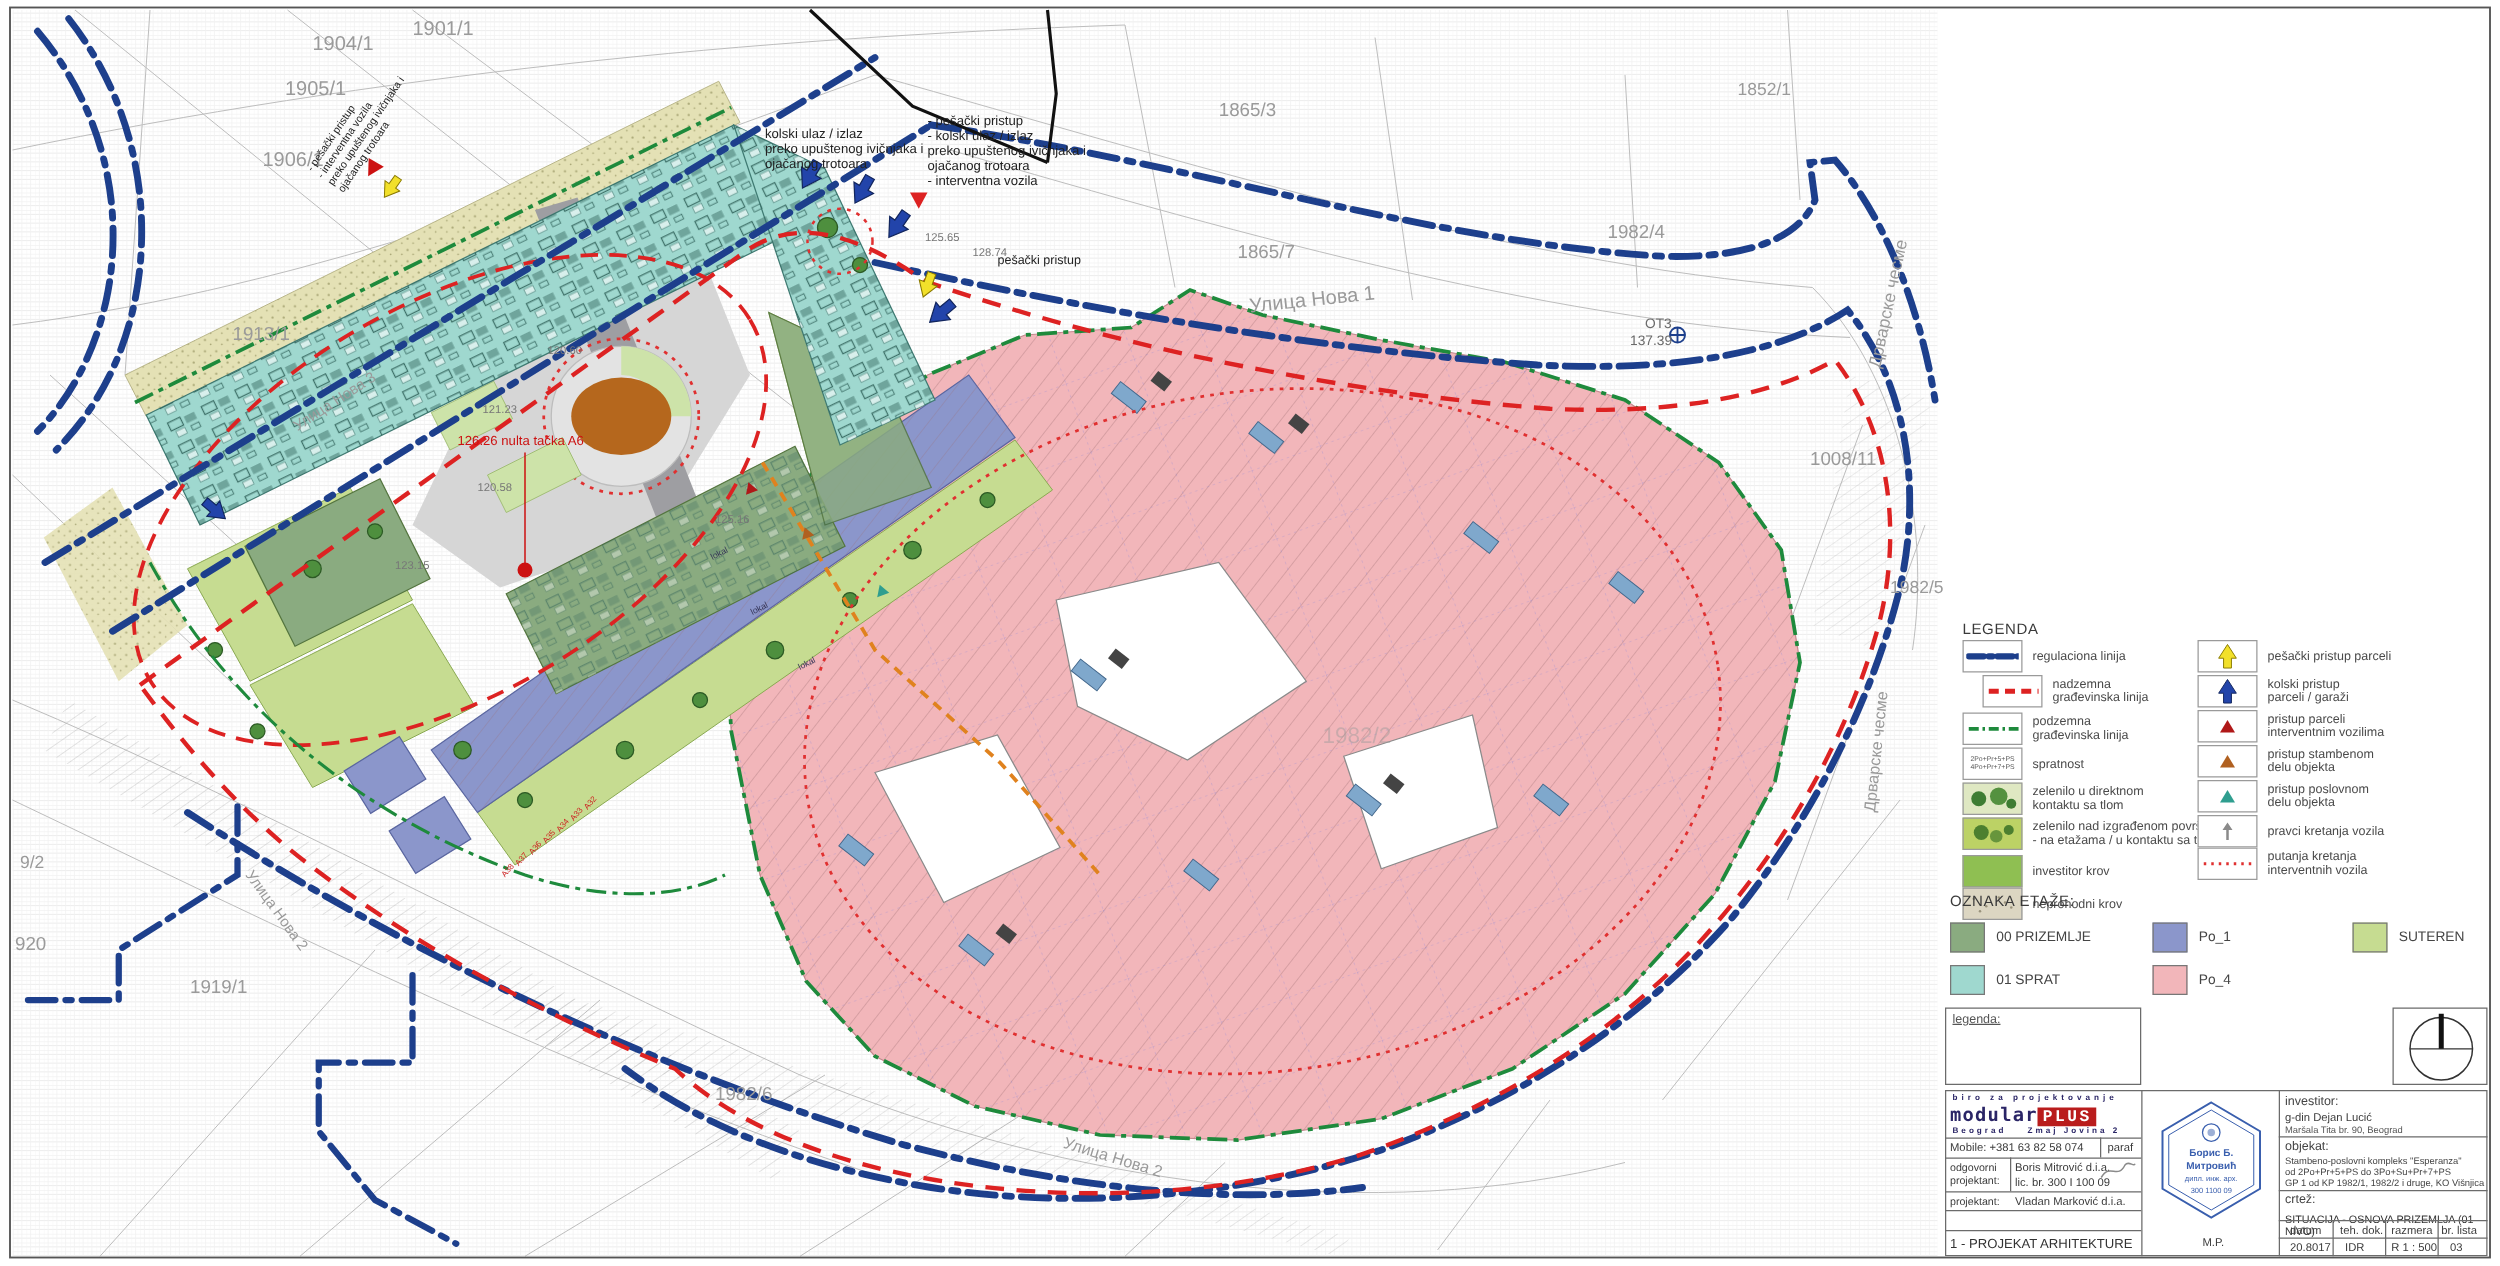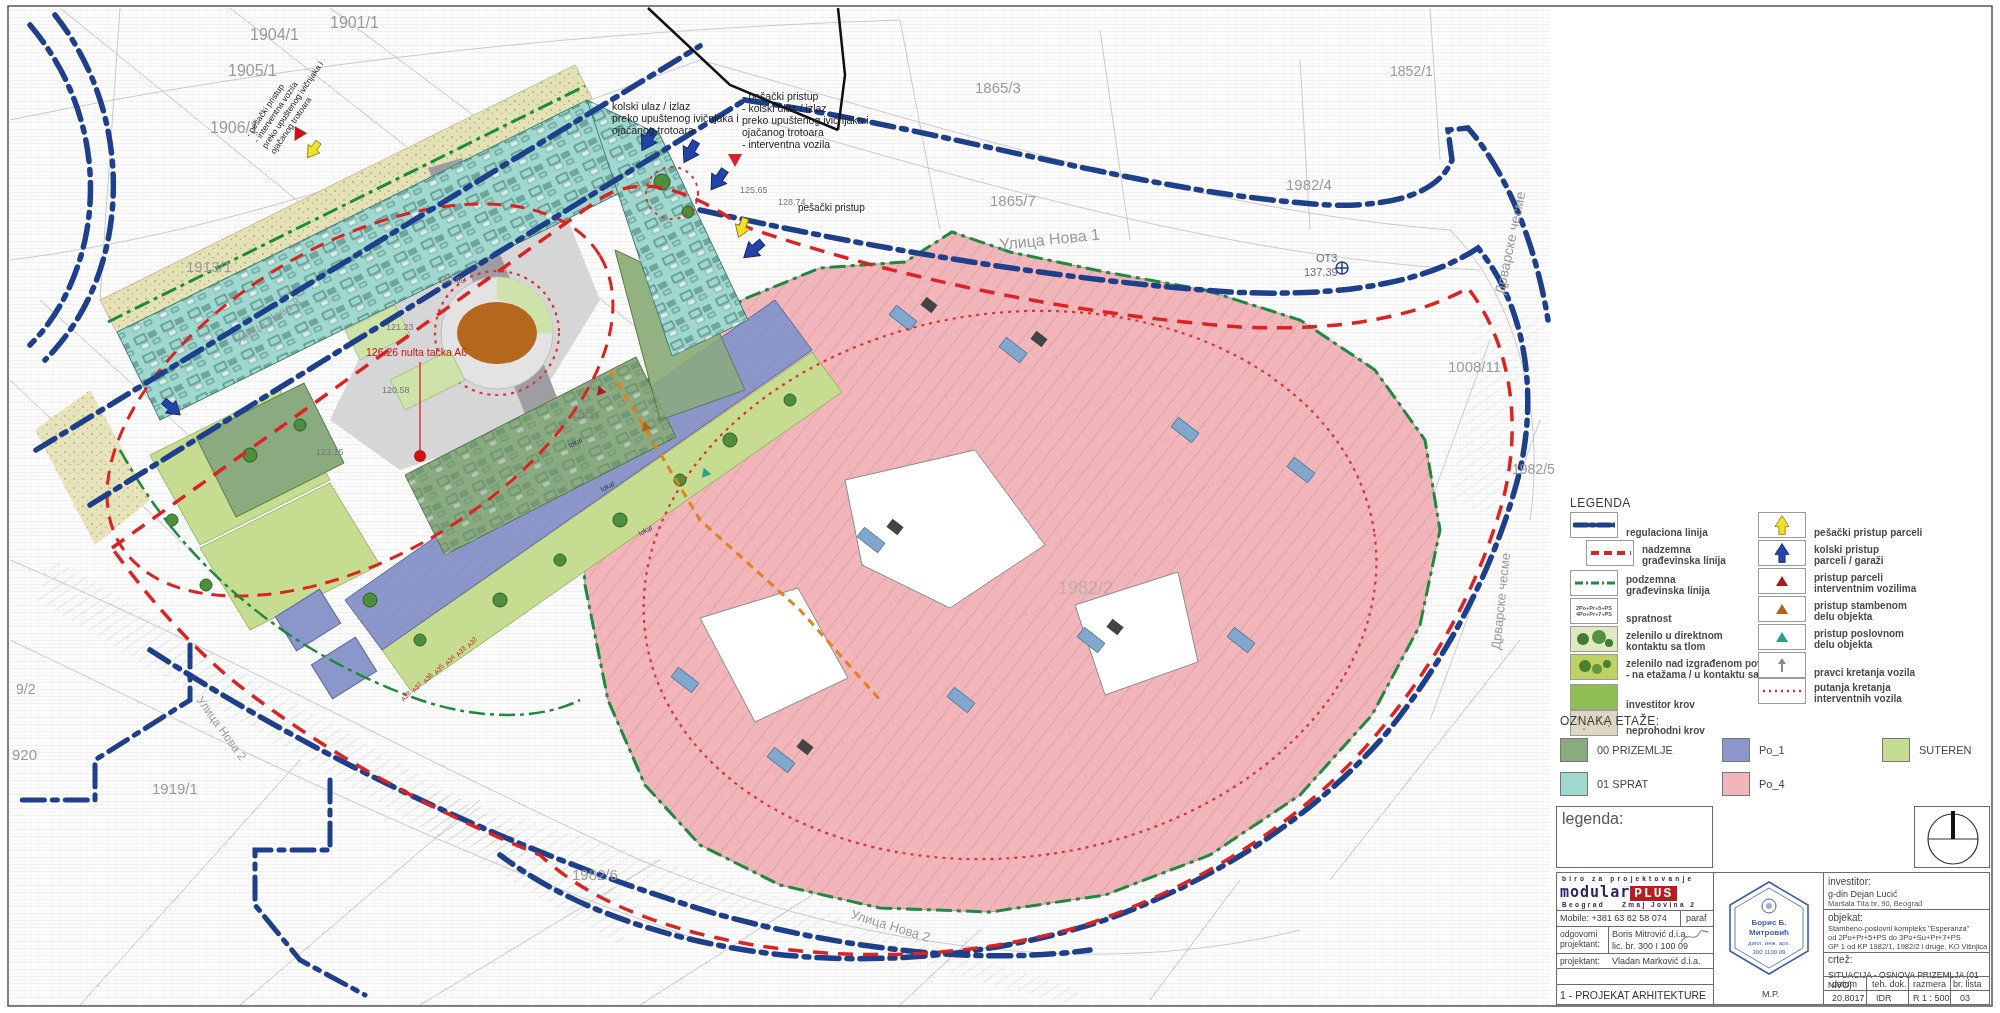--- a/index.html
+++ b/index.html
@@ -9,7 +9,7 @@
   .abs{position:absolute;}
   
   .panel-title{font-size:12px;color:#3a3a3a;letter-spacing:.5px;}
-  .leg-row{position:absolute;display:flex;align-items:flex-end;font-weight:bold;}
+  .leg-row{position:absolute;display:flex;align-items:center;}
   .leg-box{width:46px;height:24px;border:1px solid #9a9a9a;background:#fff;flex:0 0 auto;display:flex;align-items:center;justify-content:center;}
   .leg-lbl{margin-left:8px;font-size:10px;color:#4a4a4a;line-height:11px;}
   .spr{font-size:5.5px;color:#555;line-height:6px;text-align:center;}

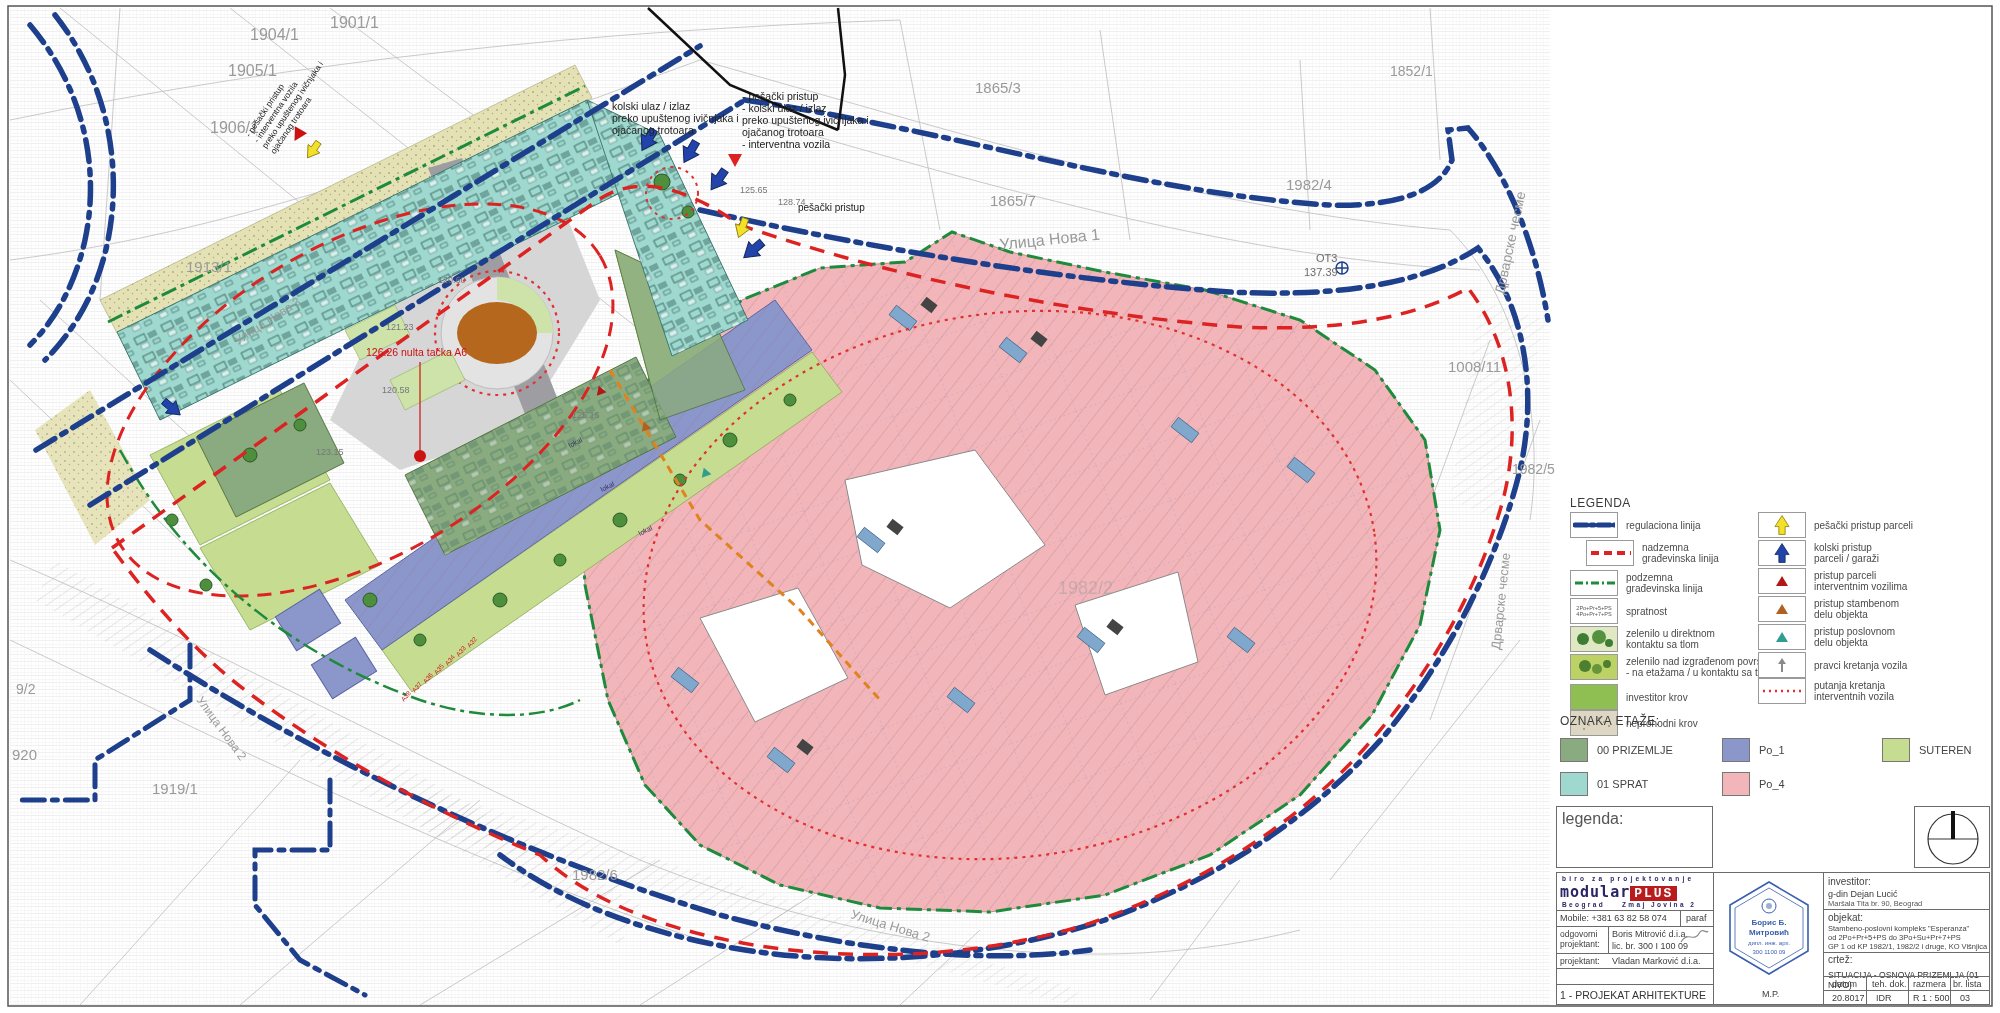--- a/index.html
+++ b/index.html
@@ -17,7 +17,7 @@
   .oz-row{position:absolute;display:flex;align-items:center;}
   .oz-lbl{margin-left:9px;font-size:11px;color:#444;}
   .cell{position:absolute;border:1px solid #6b6b6b;box-sizing:border-box;}
-  .cell-lbl{font-size:16px;color:#555;padding:3px 5px;}
+  .cell-lbl{font-size:10px;color:#555;padding:3px 5px;text-decoration:underline;}
   
   .tb{font-size:9px;color:#3c3c3c;}
   .tb-label{font-size:10px;color:#444;}

